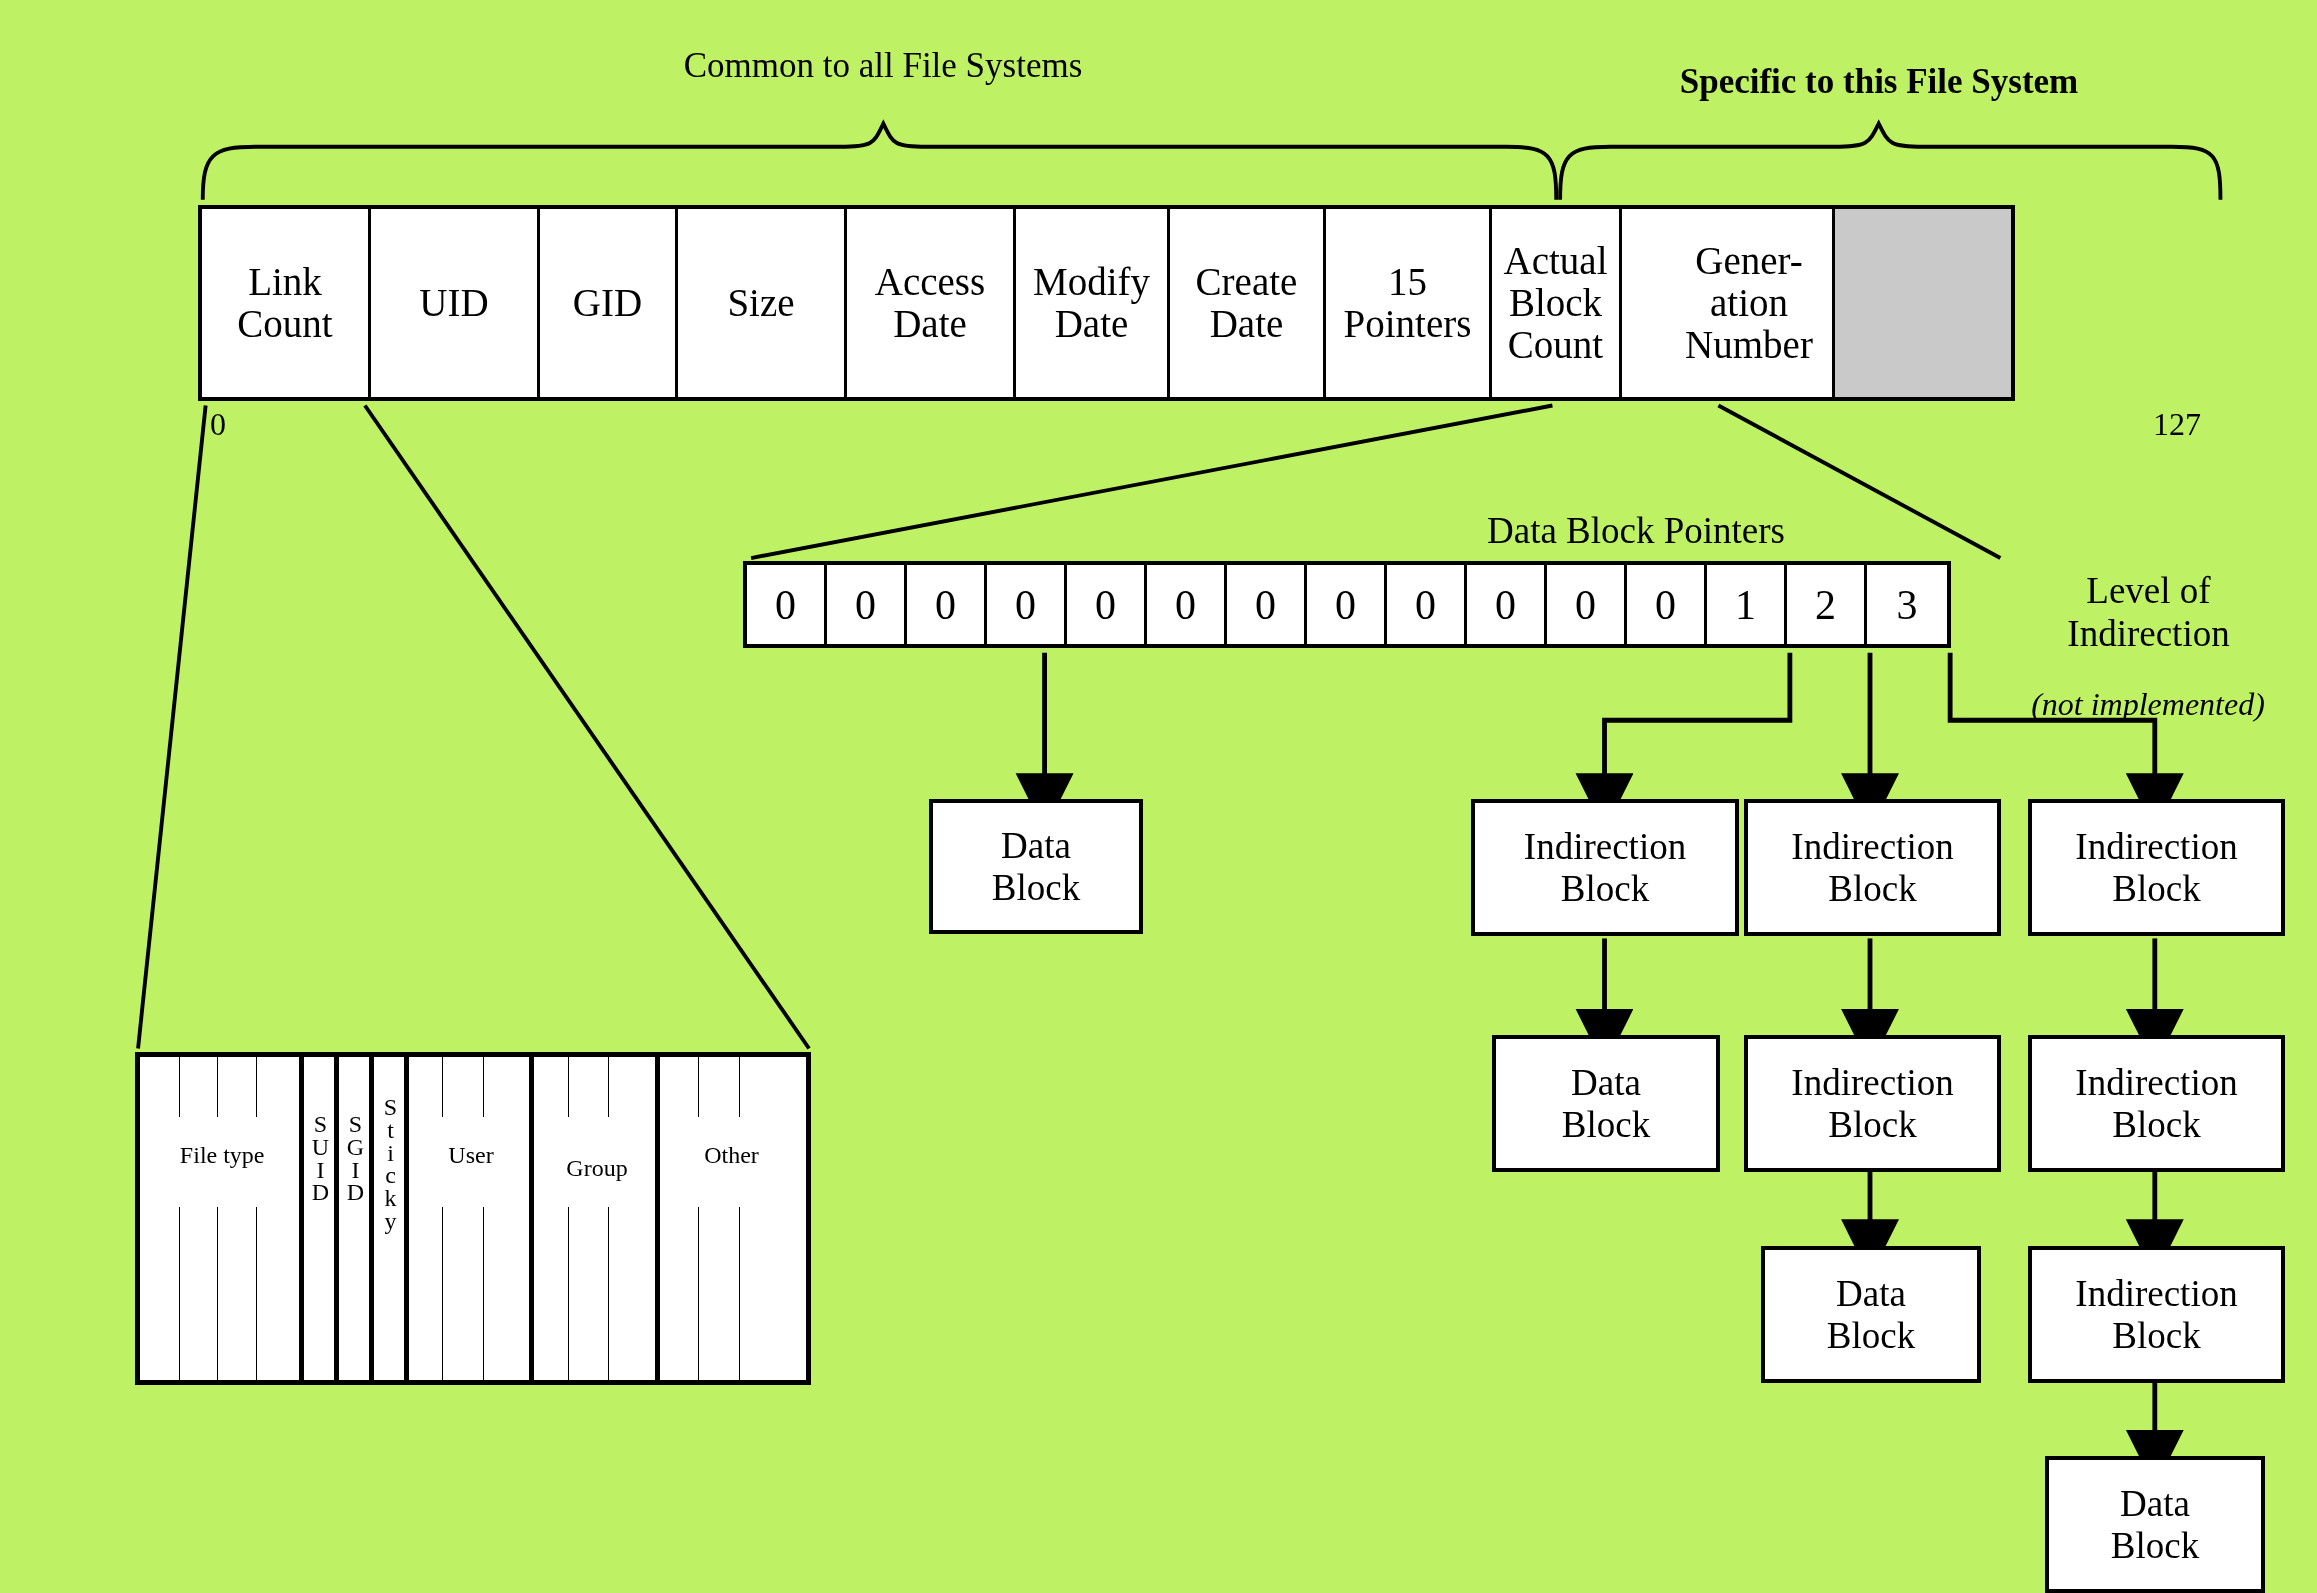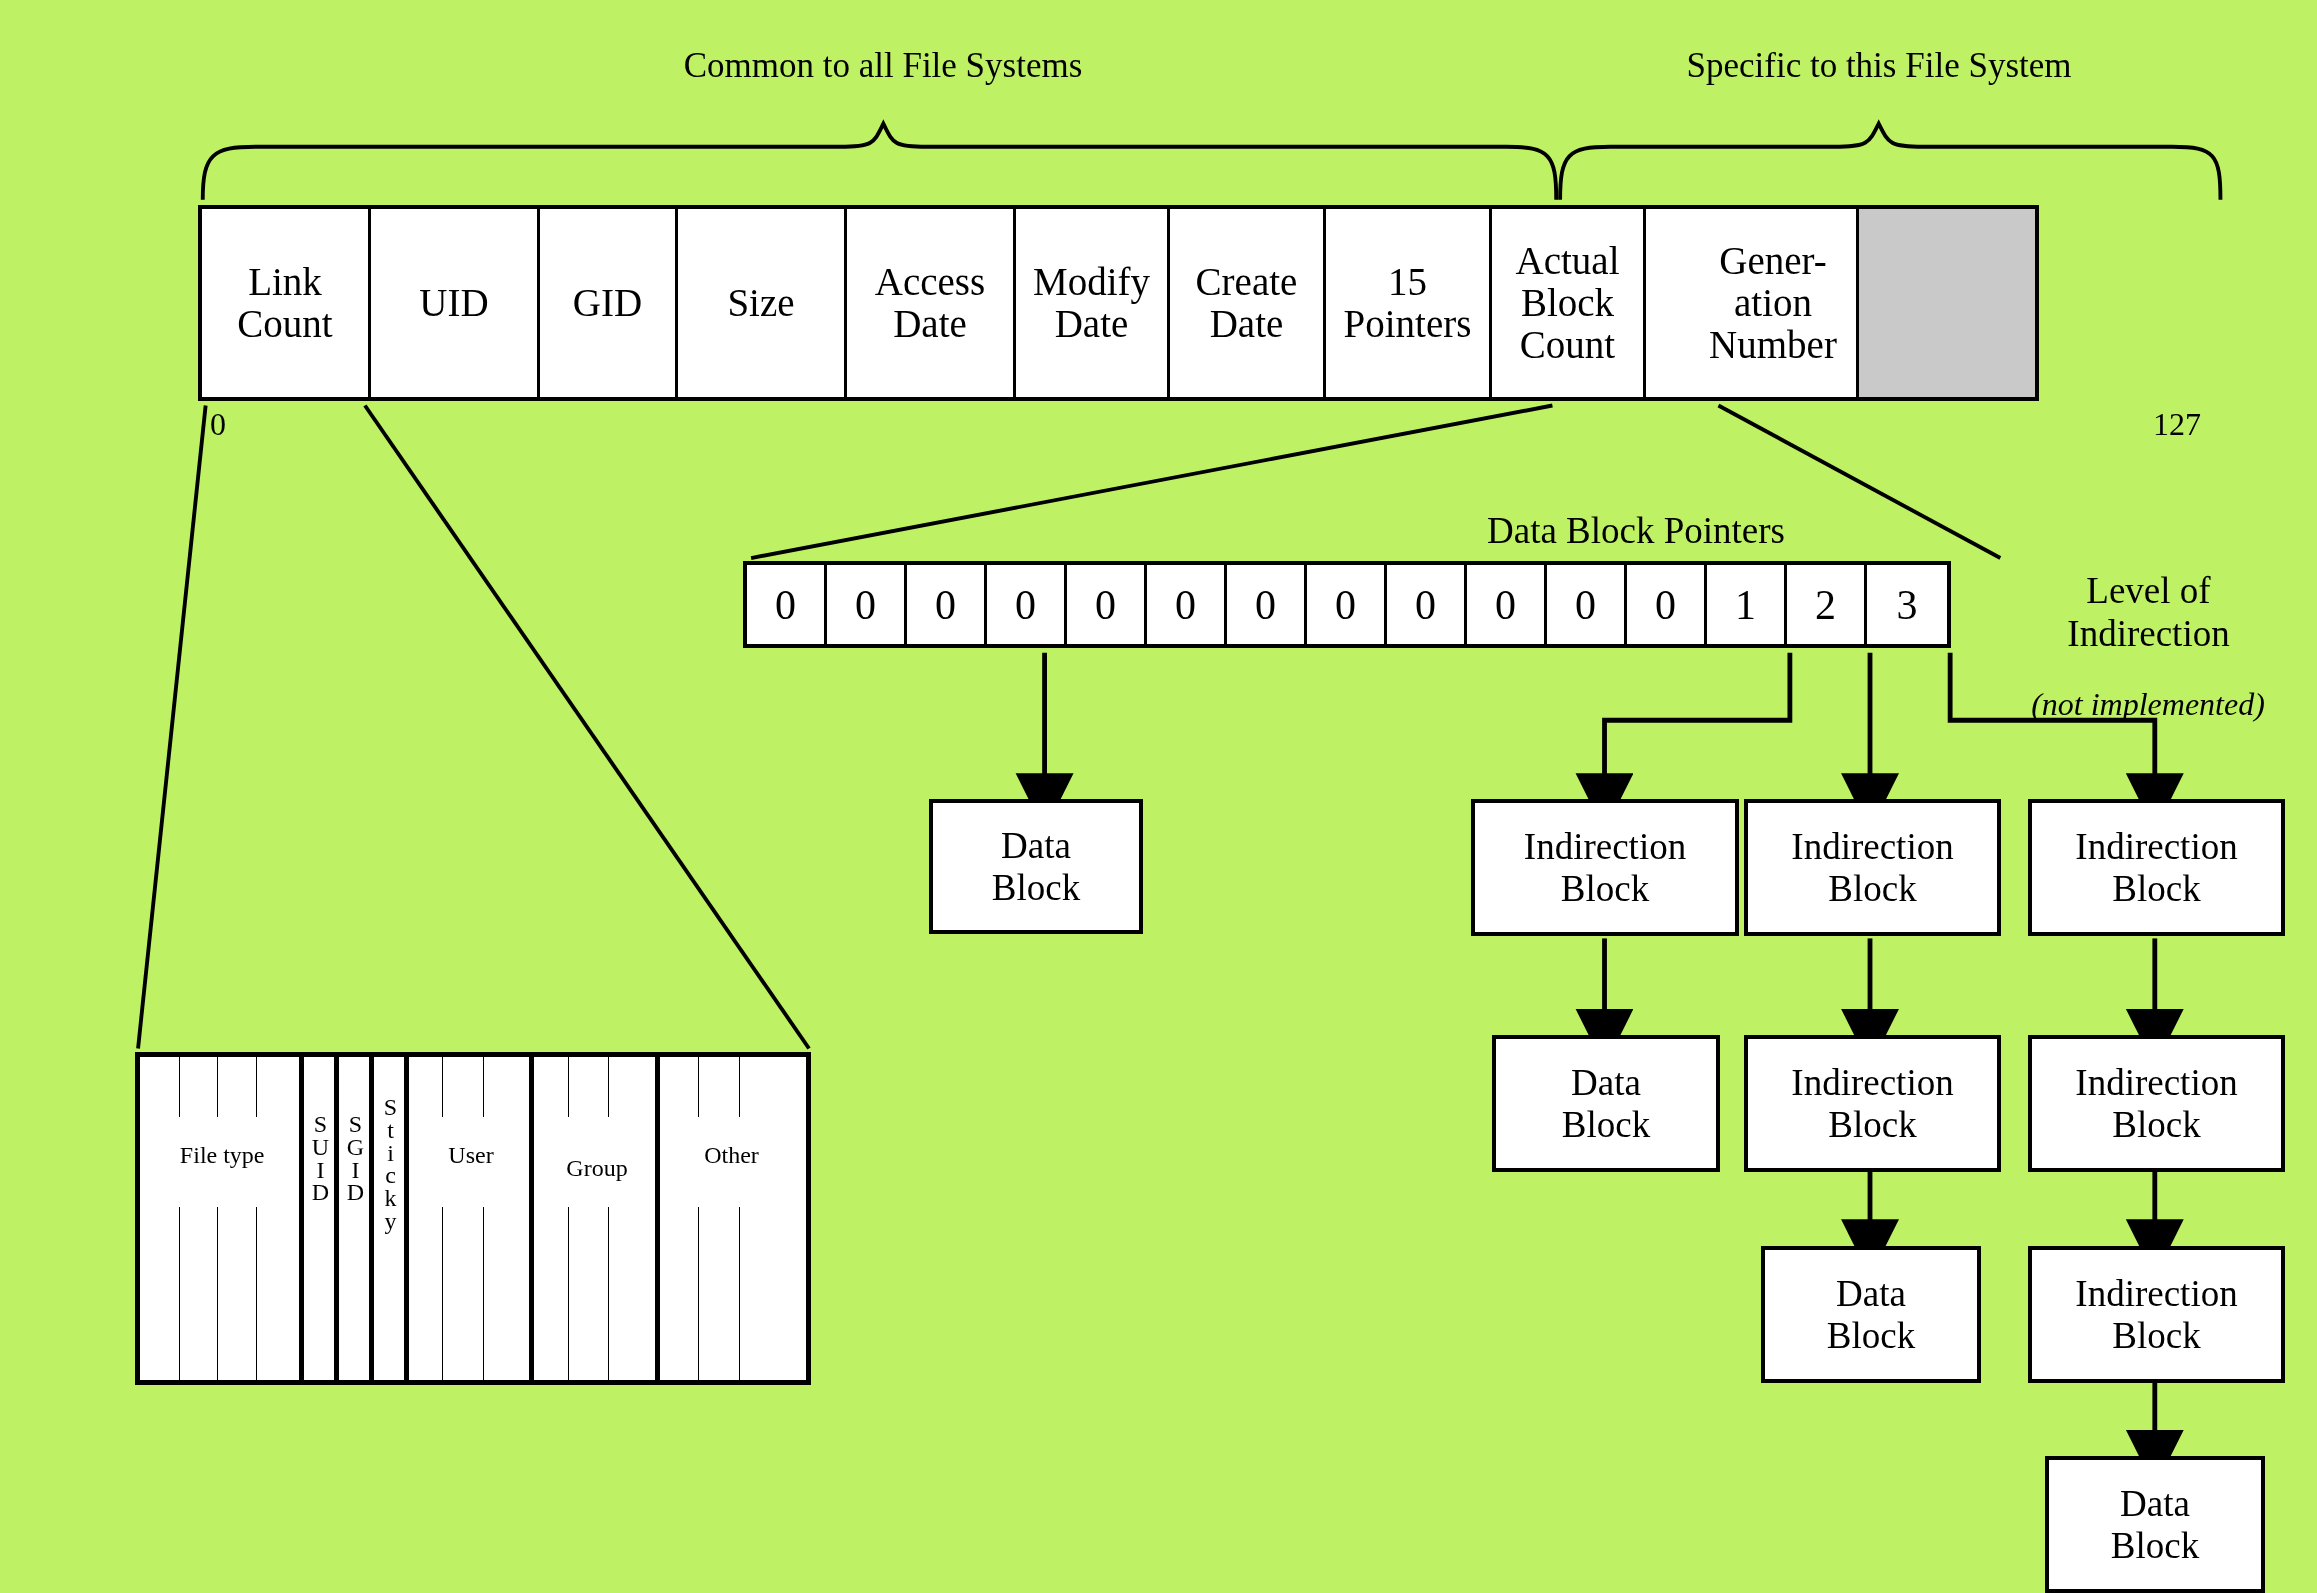--- a/index.html
+++ b/index.html
@@ -210,7 +210,7 @@
   </svg>
 
   <div class="brace-label" style="left:497px; top:46px; width:772px;">Common to all File Systems</div>
-  <div class="brace-label" style="left:1493px; top:46px; width:772px;">Specific to this File System</div>
+  <div class="brace-label" style="left:1493px; top:62px; width:772px;font-weight:bold;">Specific to this File System</div>
 
   <div id="inode-strip">
     <div class="inode-field" style="width:169px;">

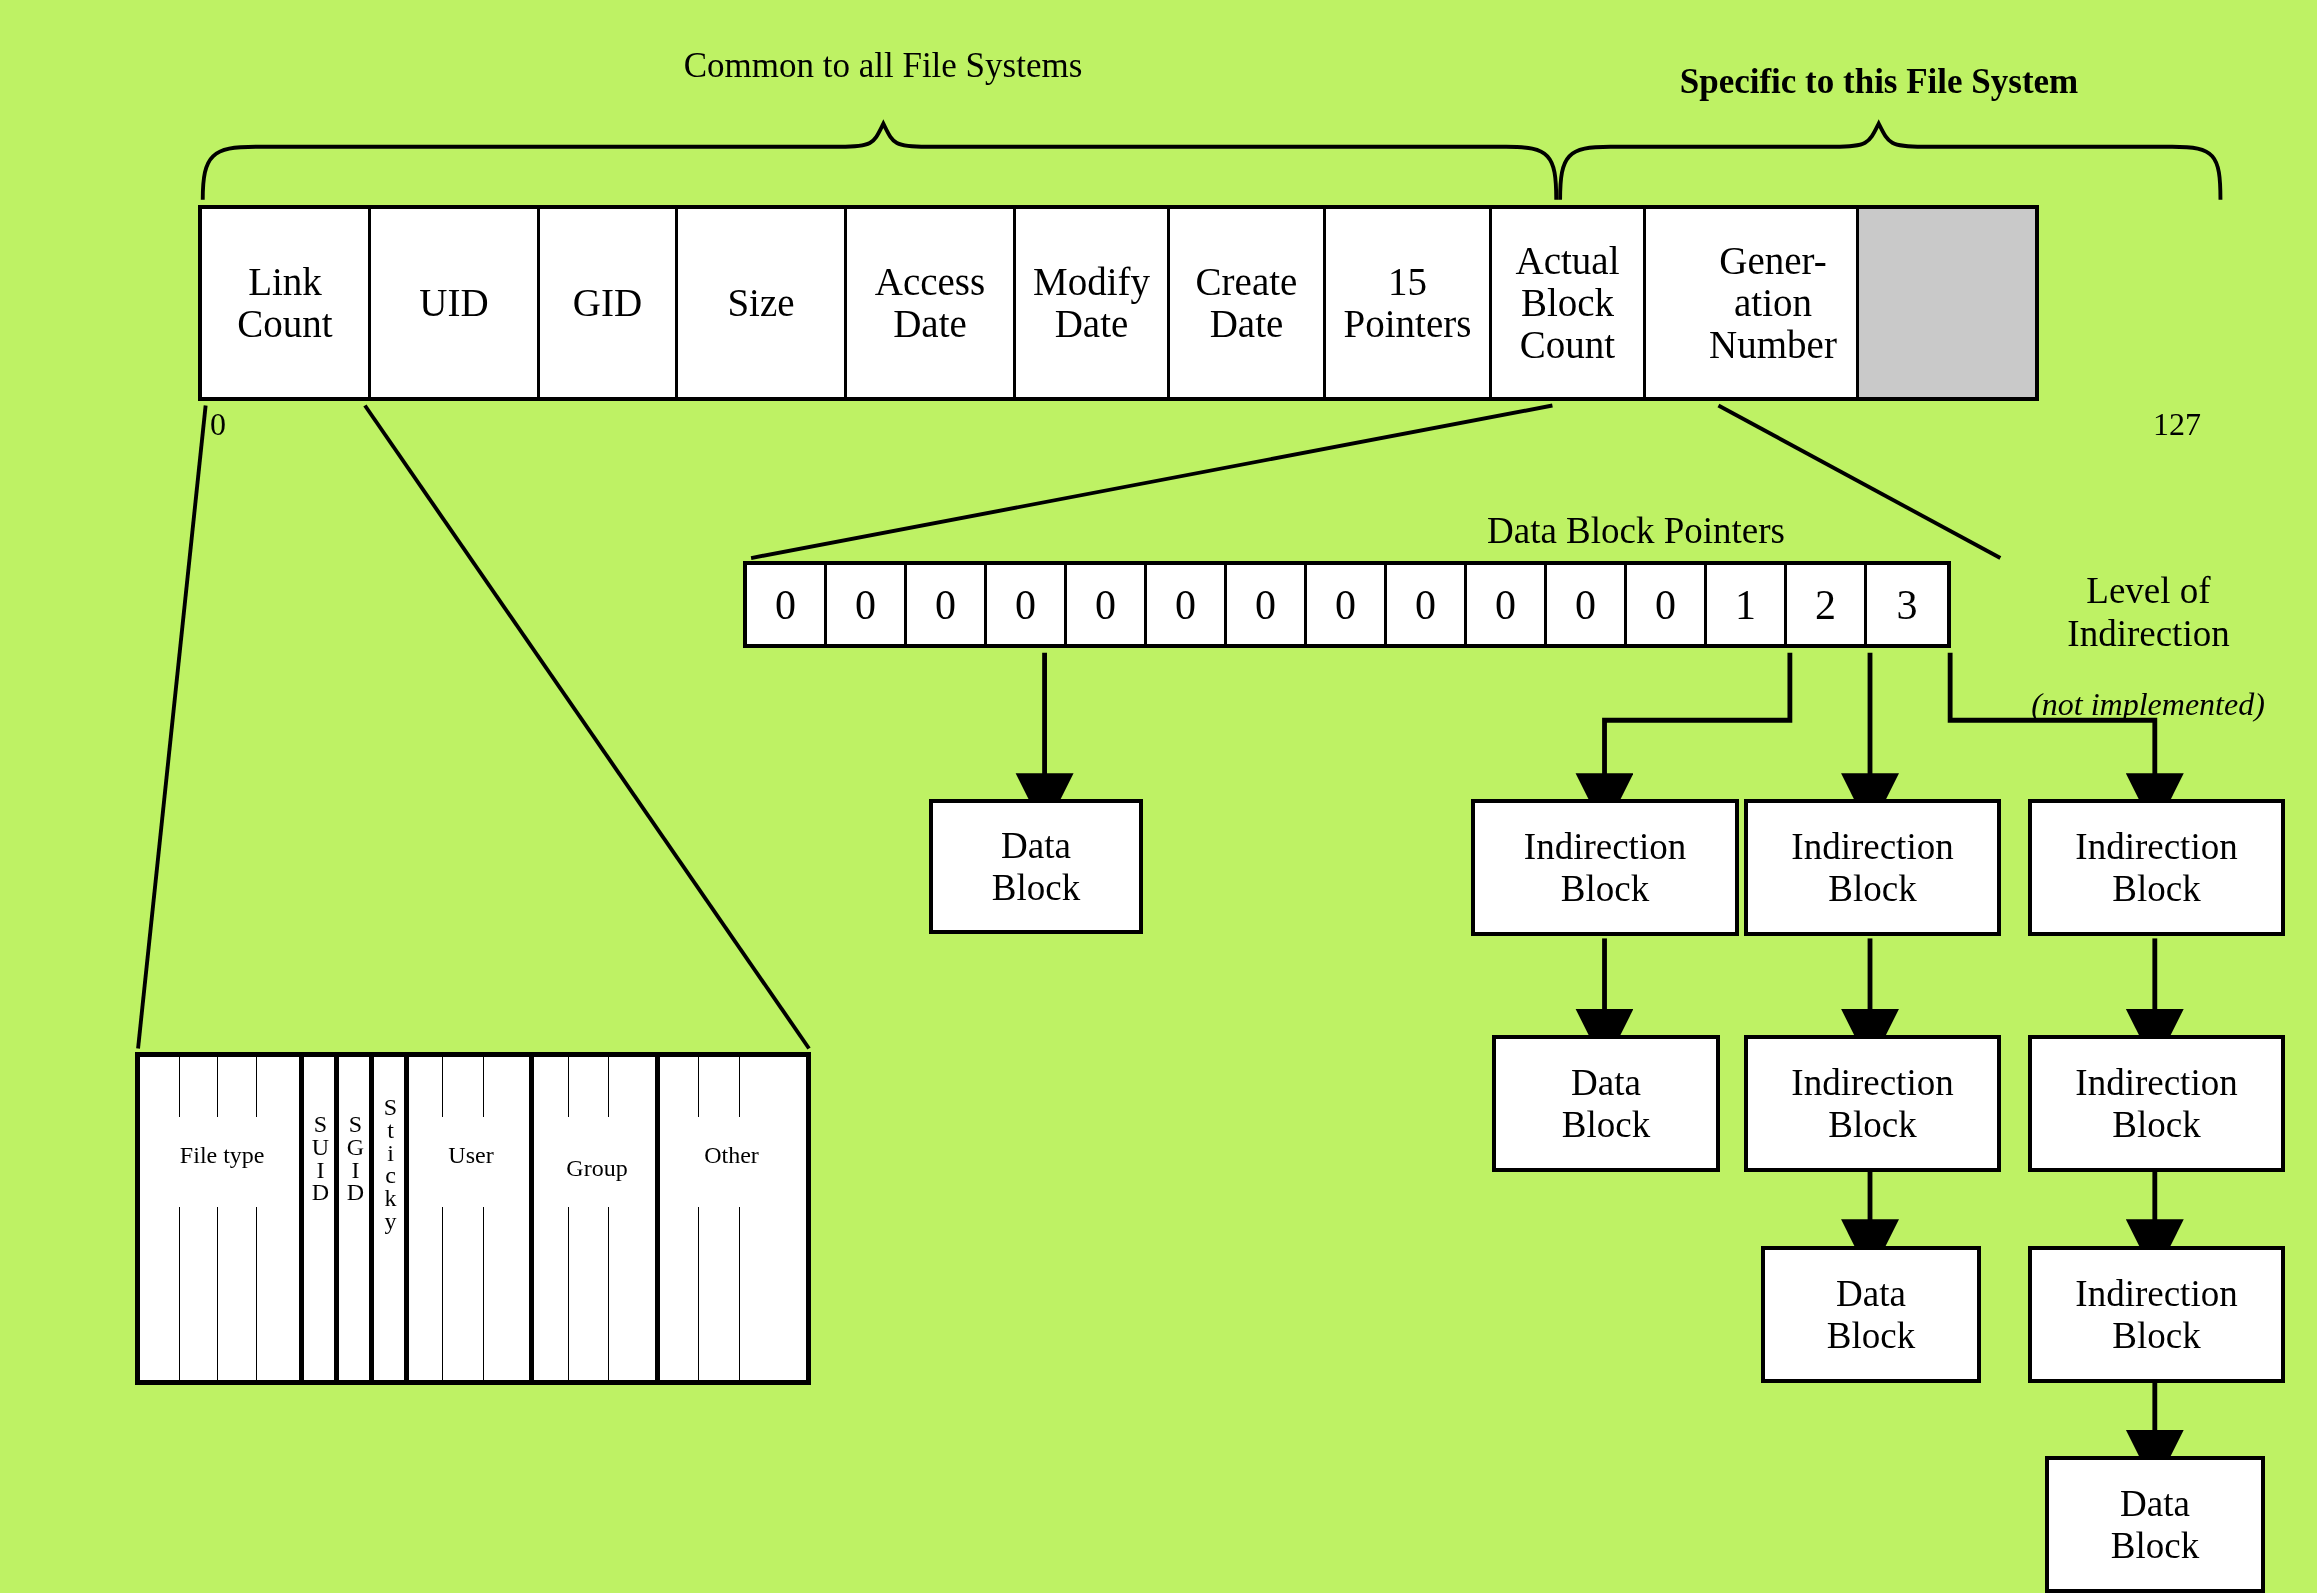--- a/index.html
+++ b/index.html
@@ -237,7 +237,7 @@
     <div class="inode-field" style="width:166px;">
       <span>15<br>Pointers</span>
     </div>
-    <div class="inode-field" style="width:154px;">
+    <div class="inode-field" style="width:130px;">
       <span>Actual<br>Block<br>Count</span>
     </div>
     <div class="inode-field" style="width:169px;margin-left:44px;">

